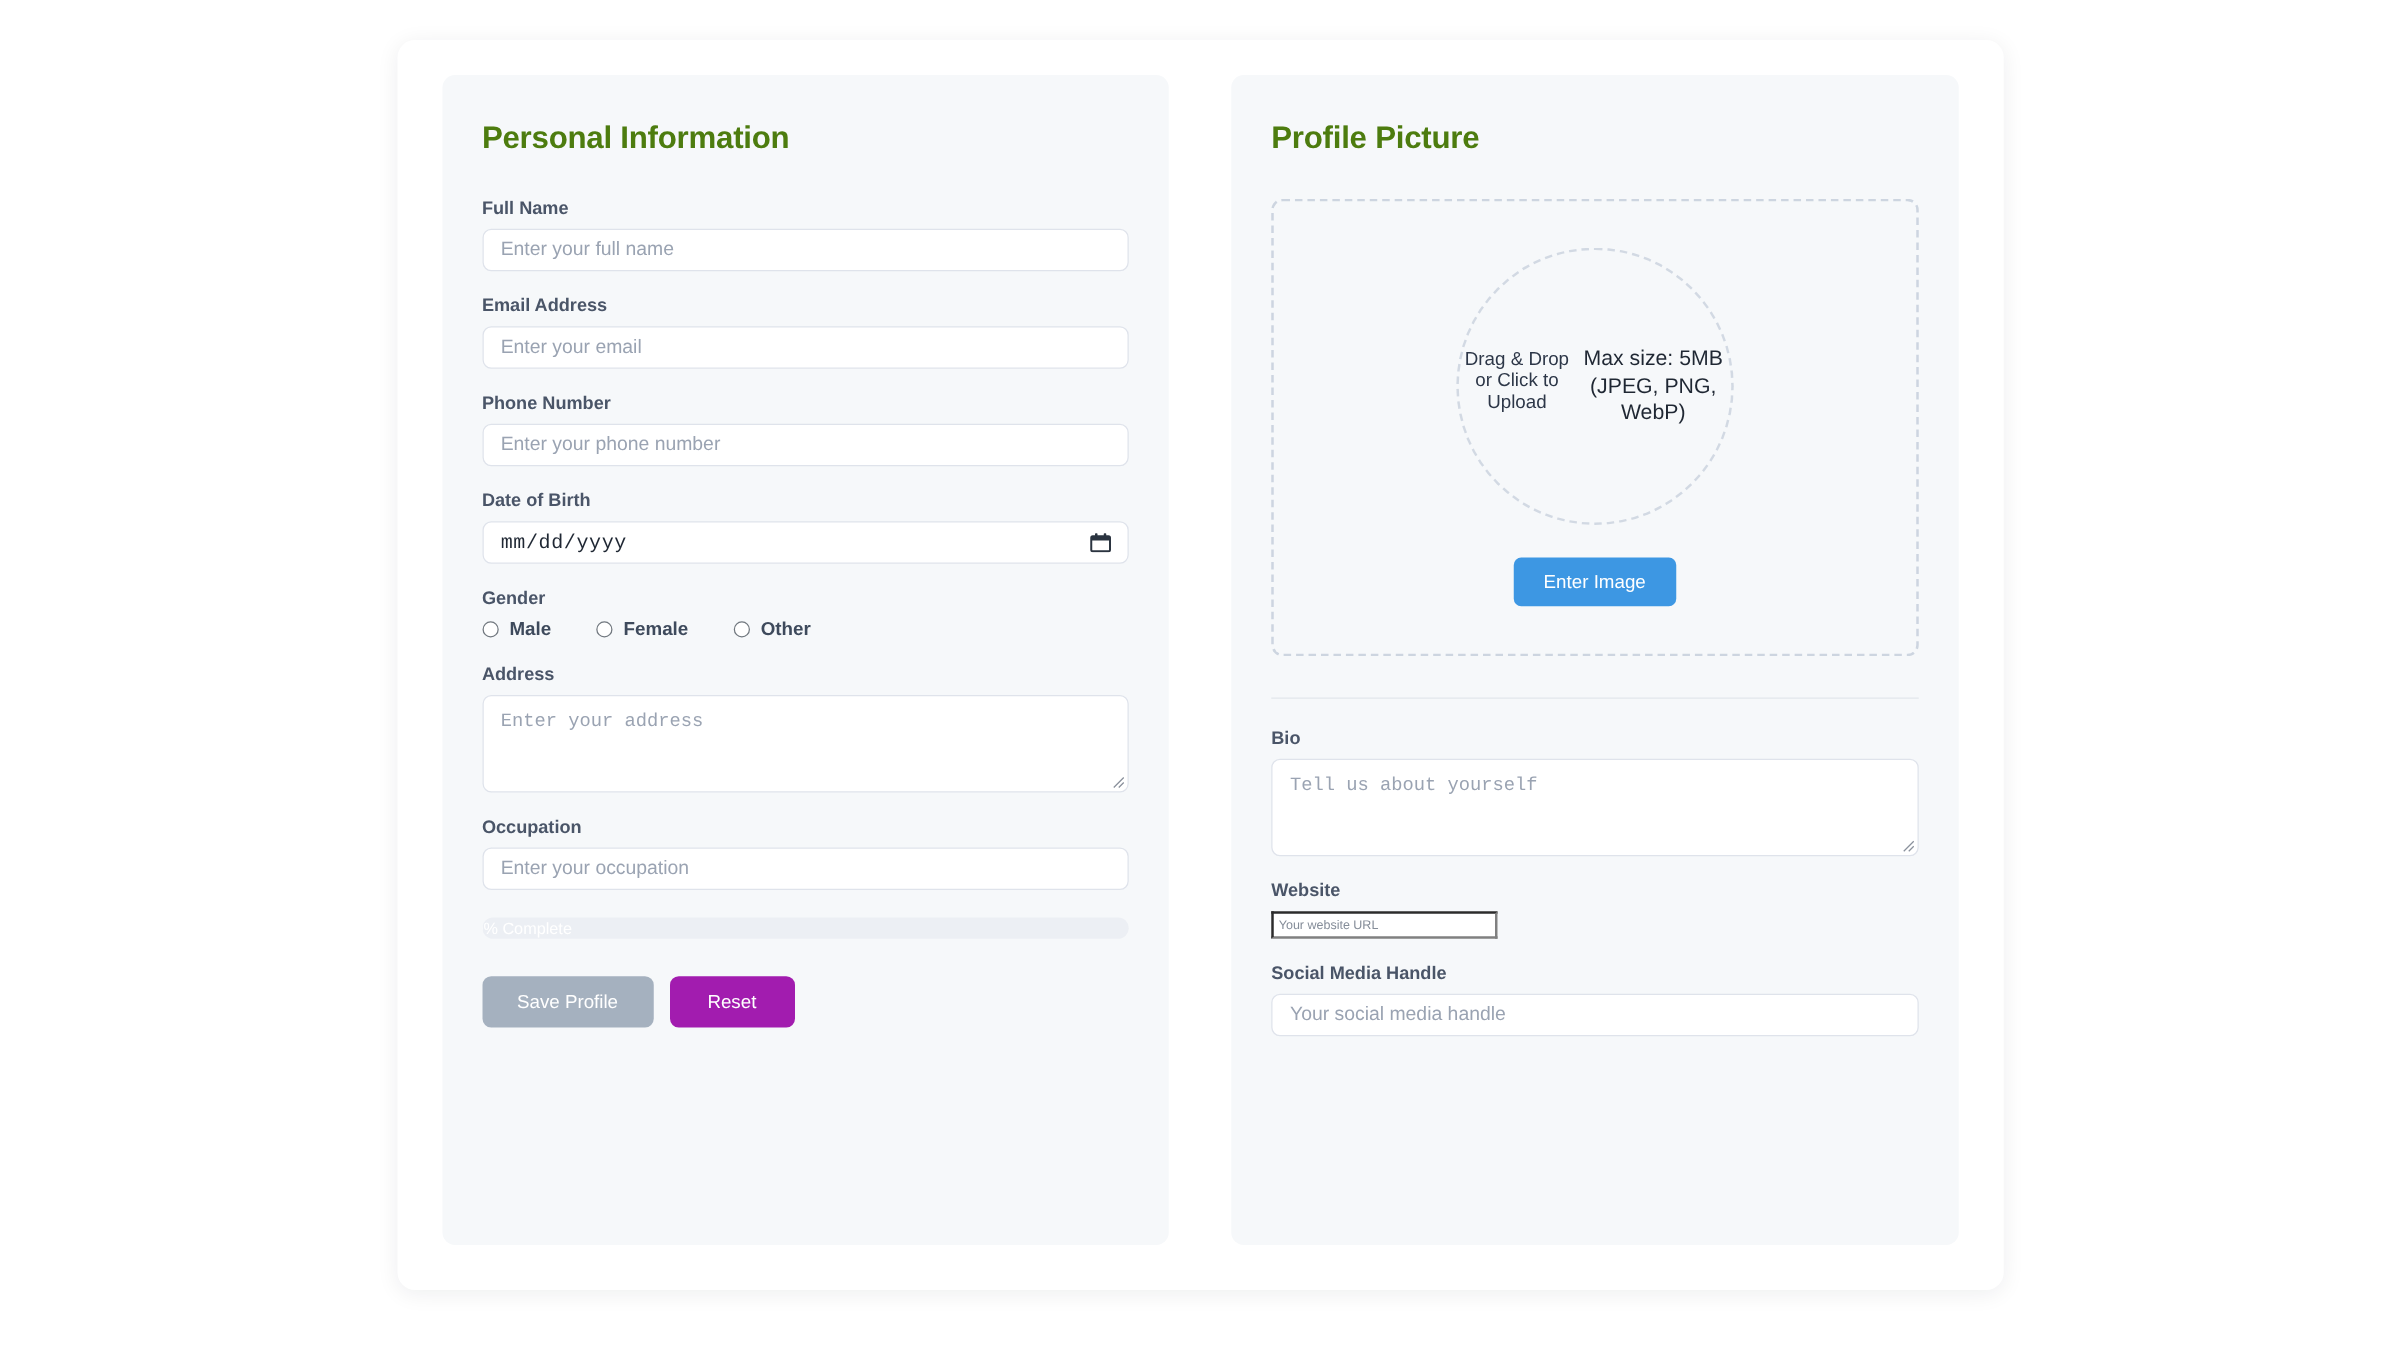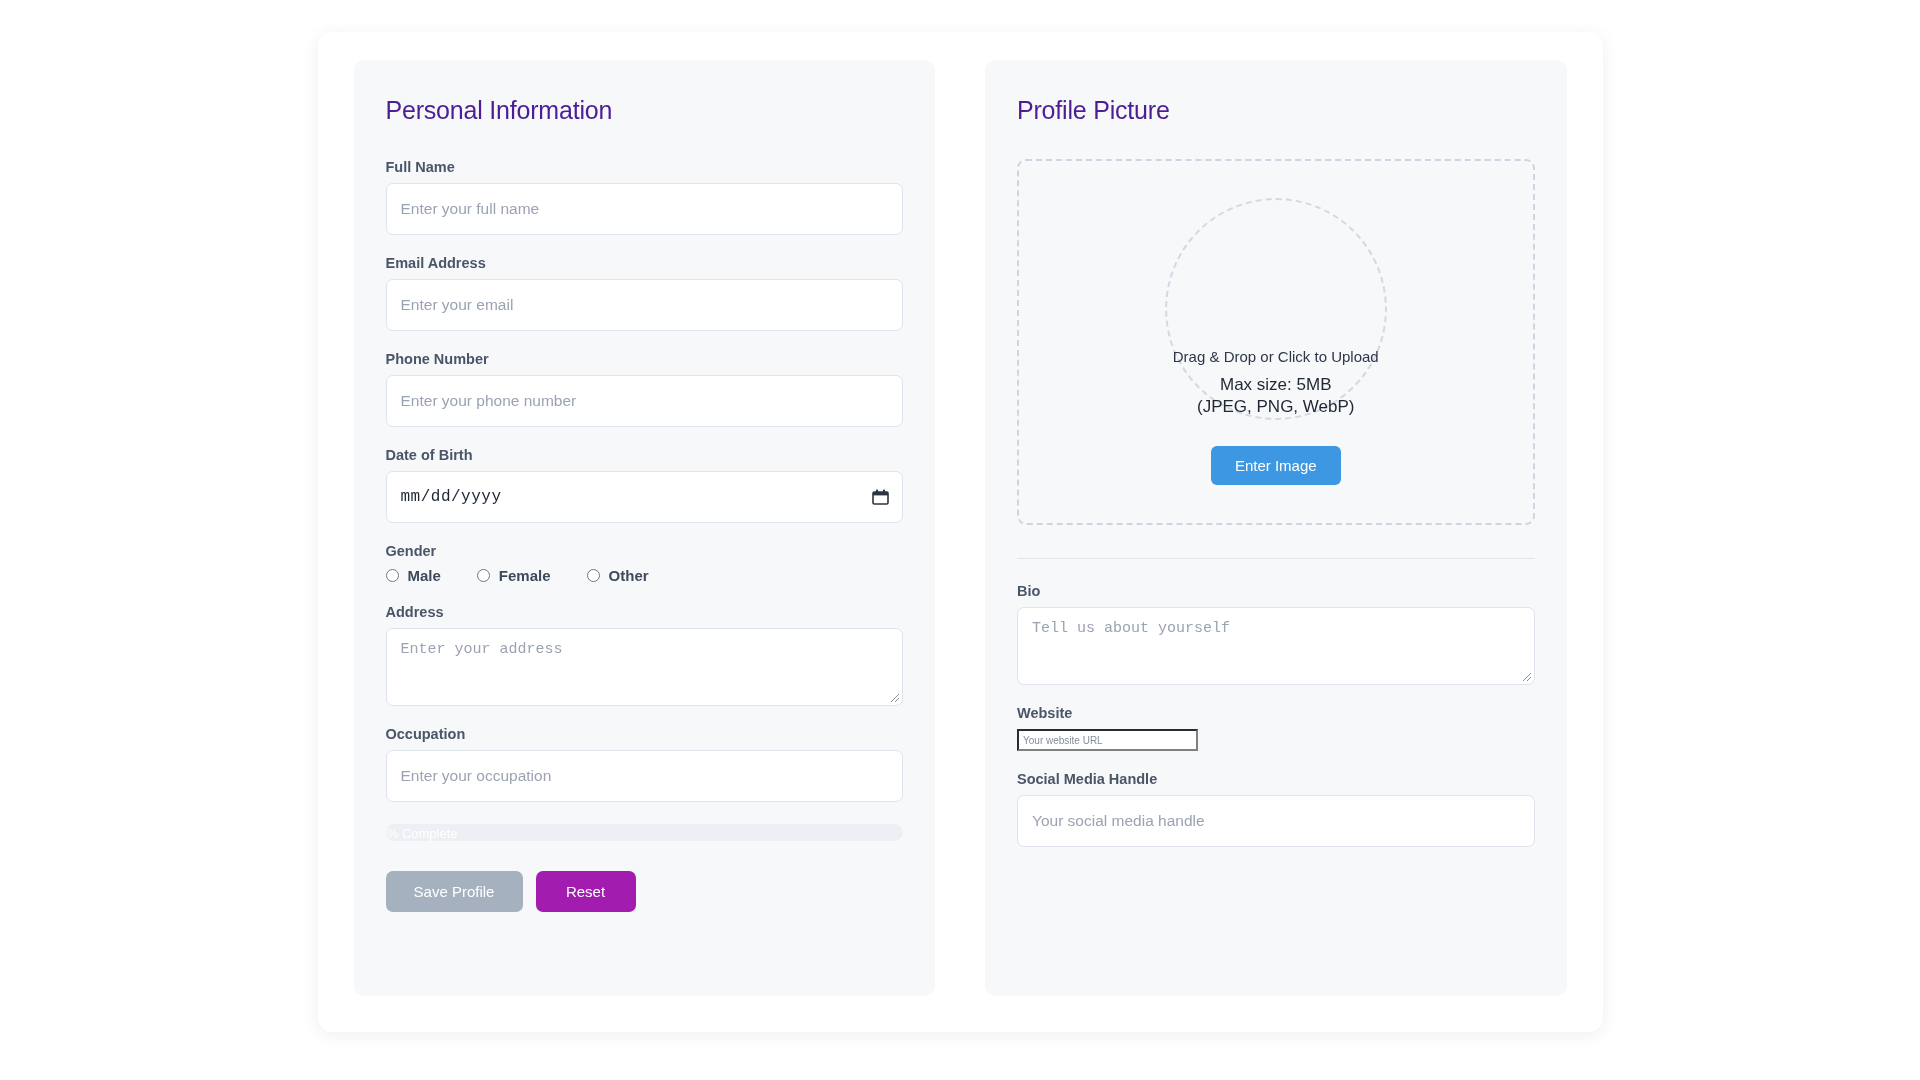--- a/index.html
+++ b/index.html
@@ -38,8 +38,8 @@
   }
   .card-title {
     font-size: 25px;
-    font-weight: normal;
-    color: #4c1d95;
+    font-weight: bold;
+    color: #4d7c0f;
     margin: 0 0 34px 0;
     letter-spacing: -0.2px;
   }

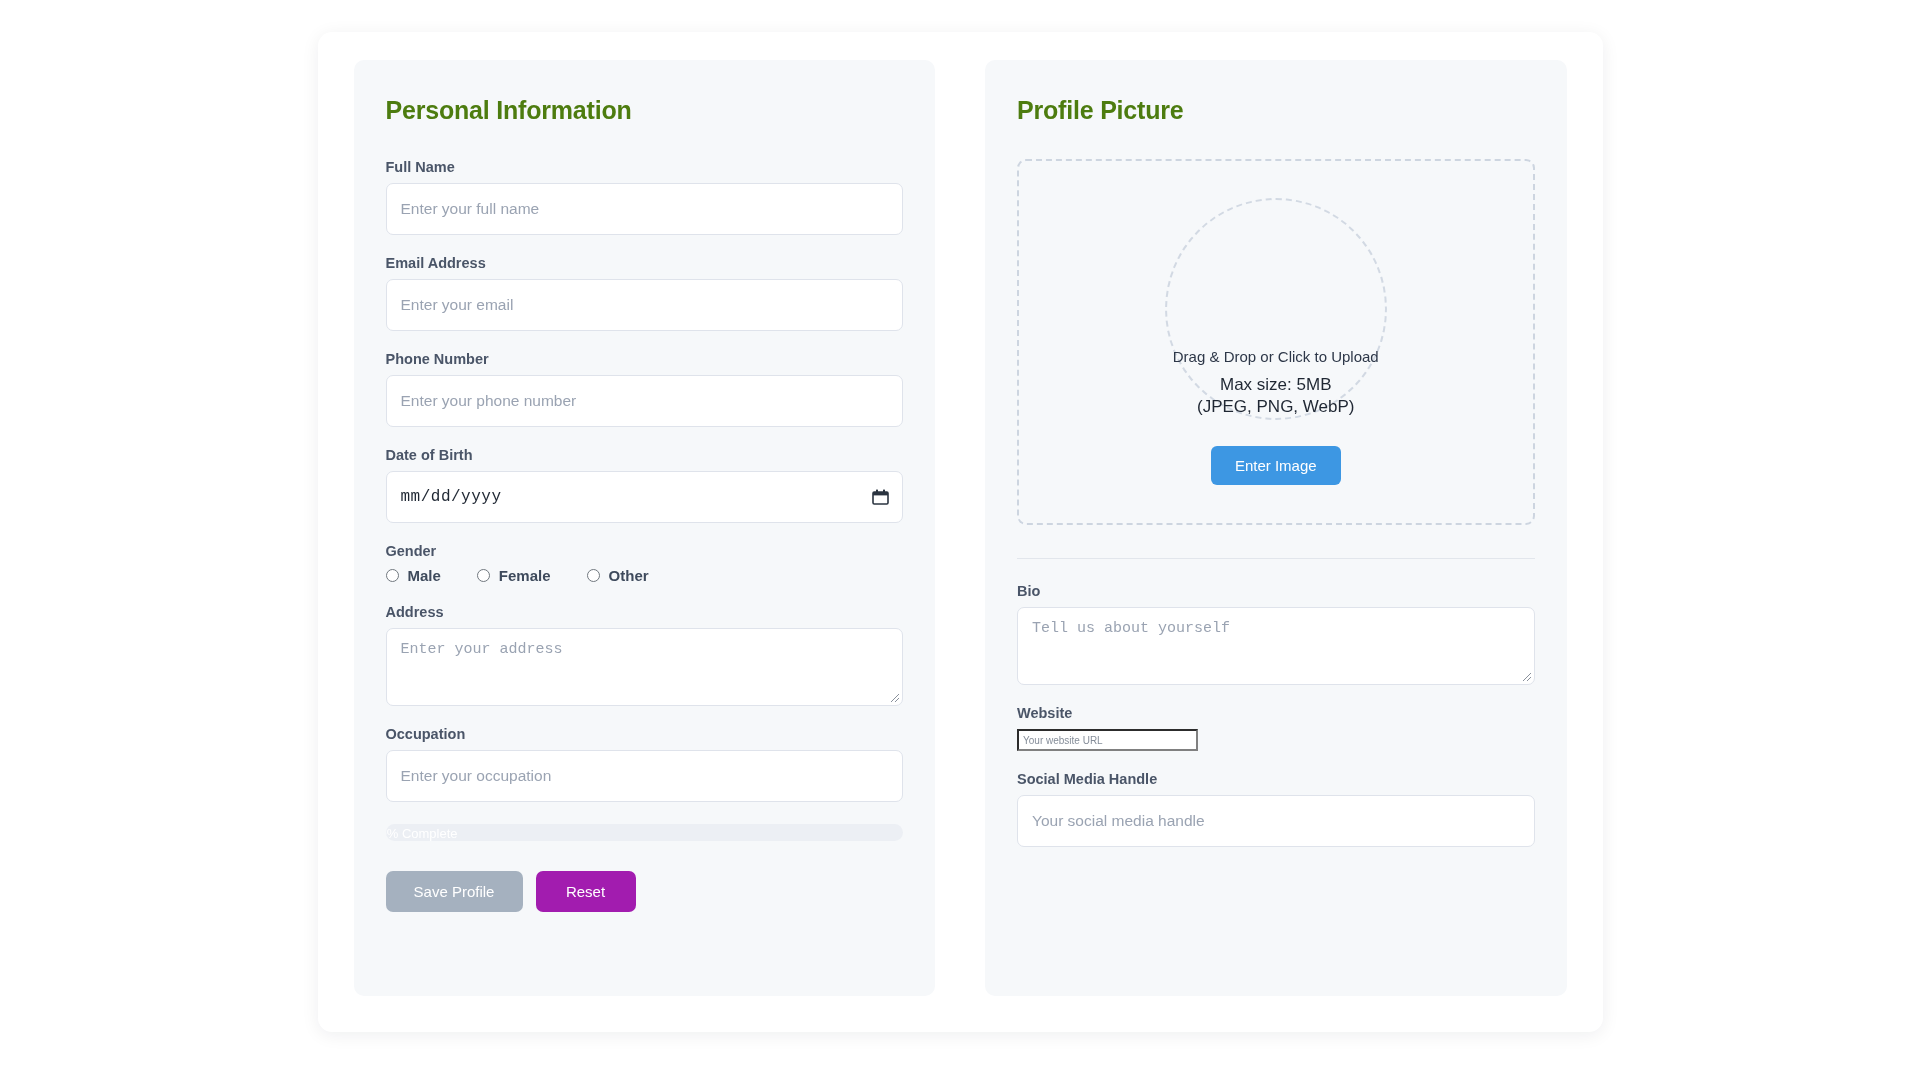--- a/index.html
+++ b/index.html
@@ -53,7 +53,7 @@
   }
   .input {
     width: 100%;
-    height: 52px;
+    height: 34px;
     border: 1px solid #dfe3eb;
     border-radius: 7px;
     background: #ffffff;

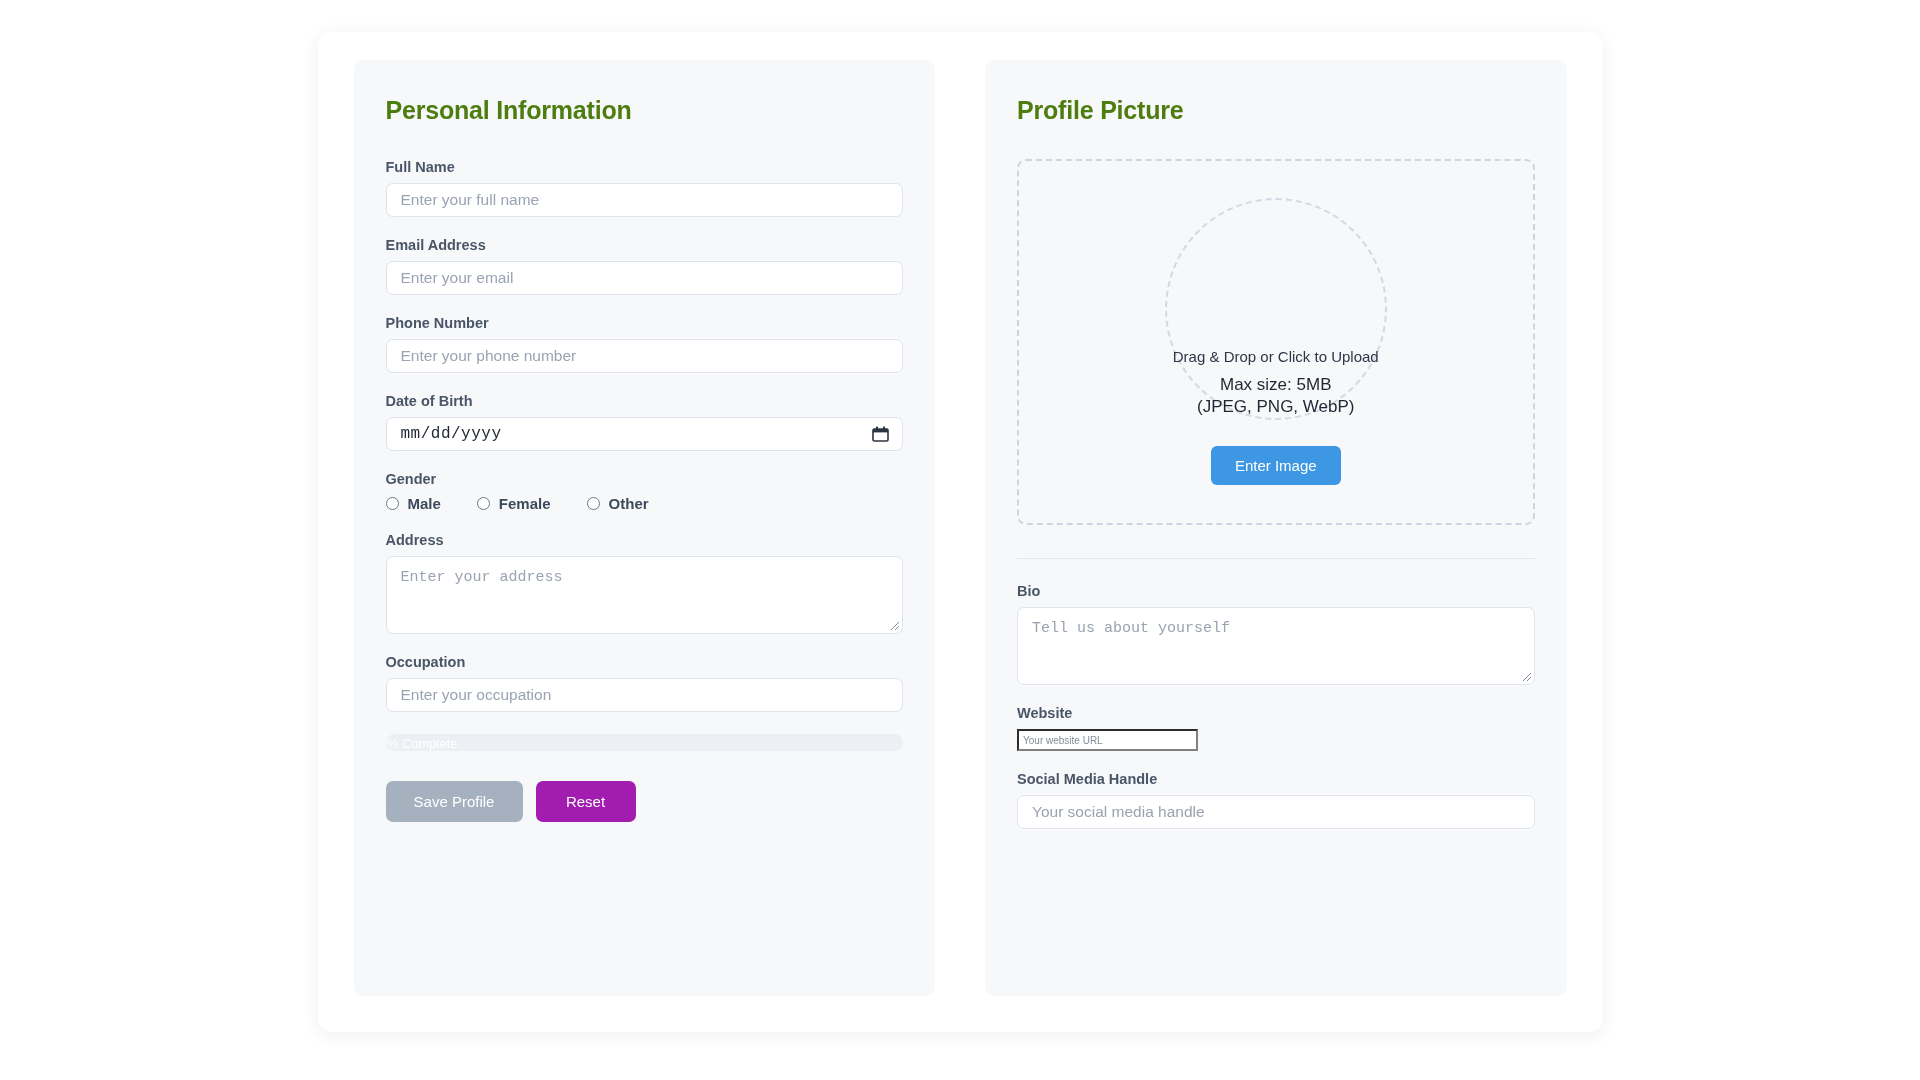--- a/index.html
+++ b/index.html
@@ -174,9 +174,9 @@
     border: 2px dashed #d2d9e3;
     border-radius: 50%;
     display: flex;
-    flex-direction: column;
+    flex-direction: row;
     align-items: center;
-    justify-content: flex-end;
+    justify-content: center;
     text-align: center;
     margin-top: -2px;
   }

